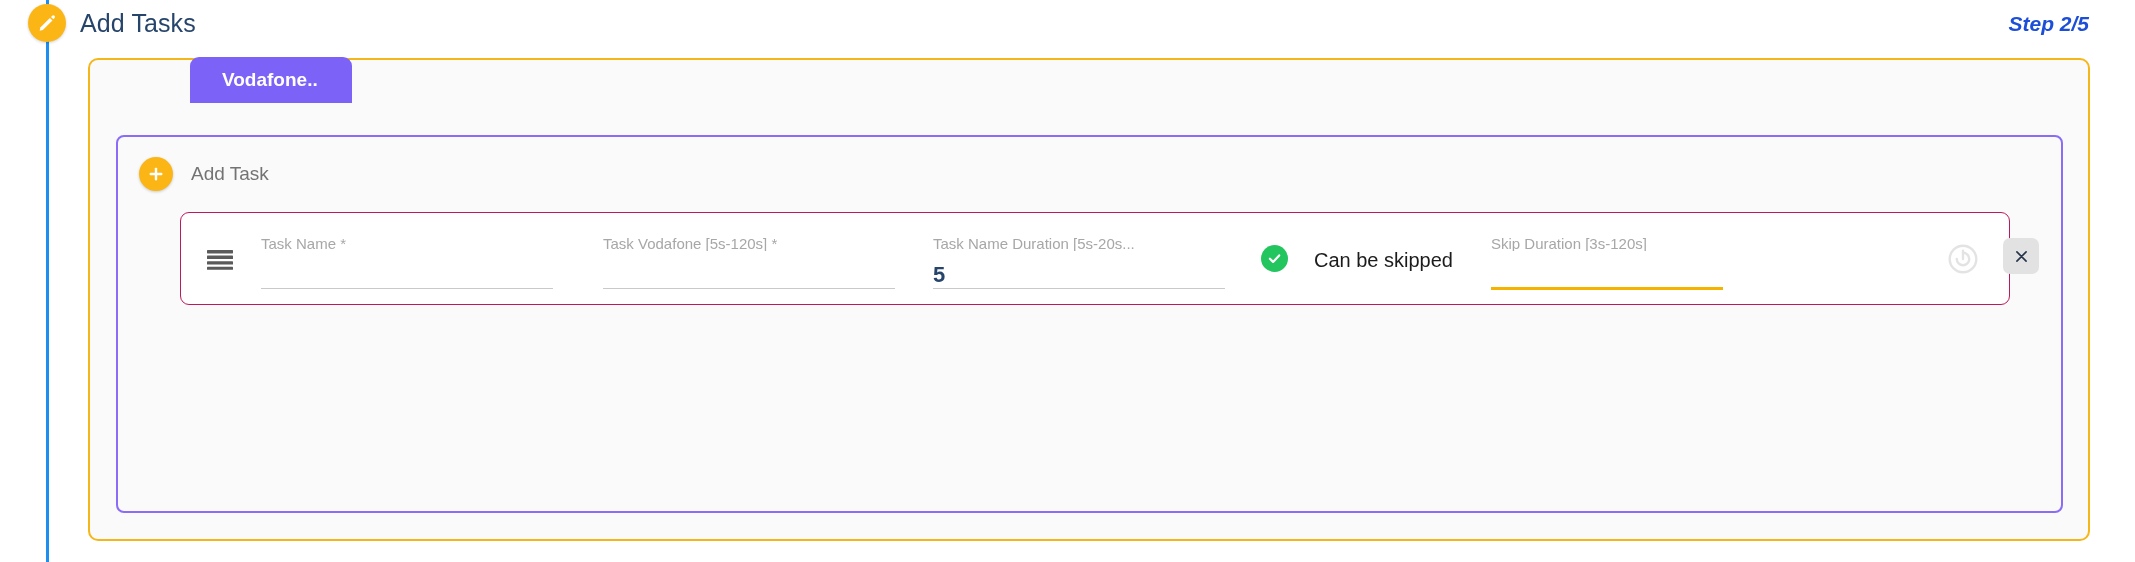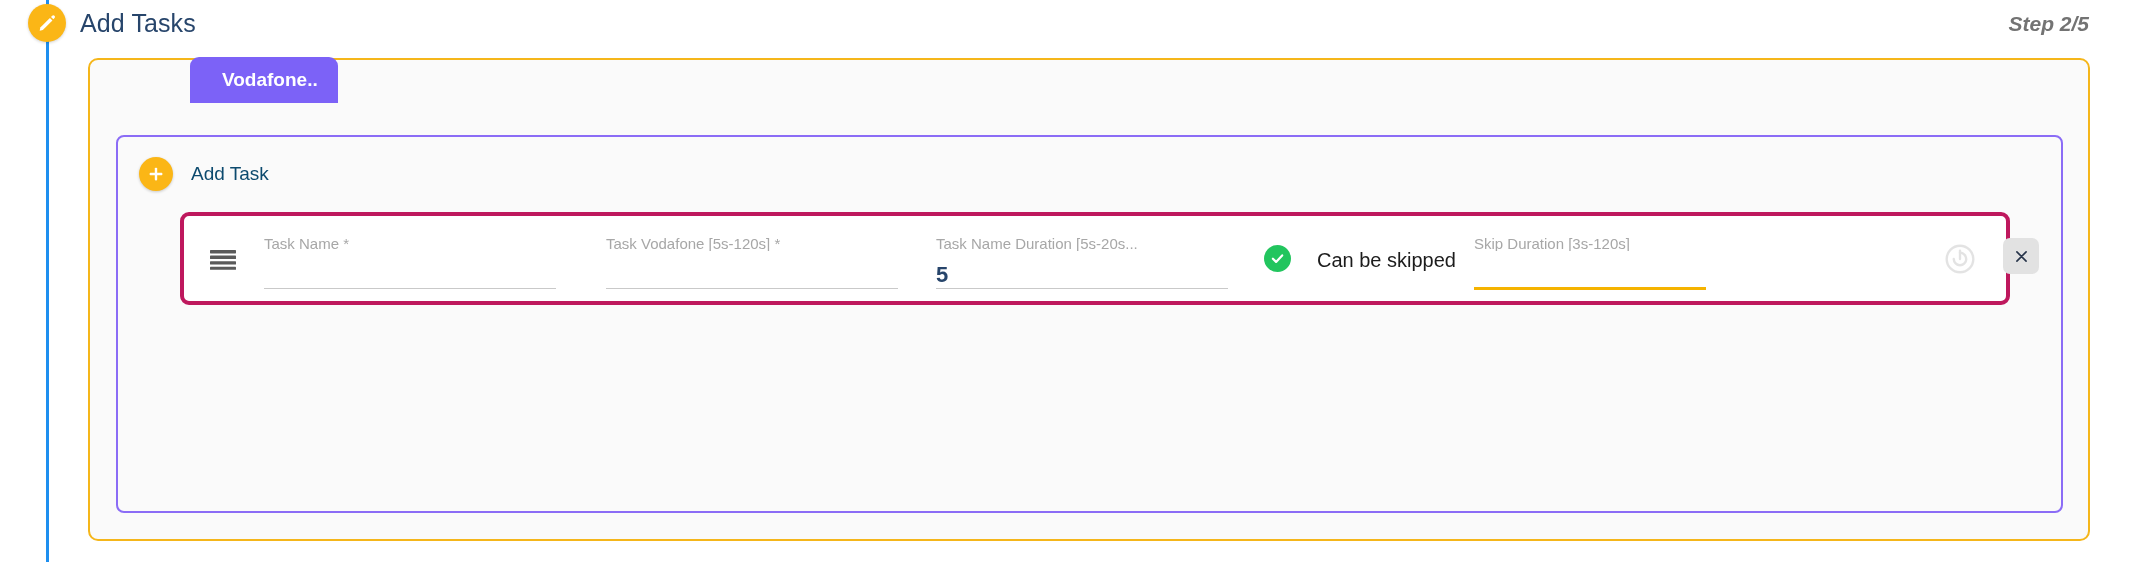--- a/index.html
+++ b/index.html
@@ -58,7 +58,7 @@
     font-size: 21px;
     font-style: italic;
     font-weight: bold;
-    color: #737373;
+    color: #1d4ed8;
     white-space: nowrap;
   }
 

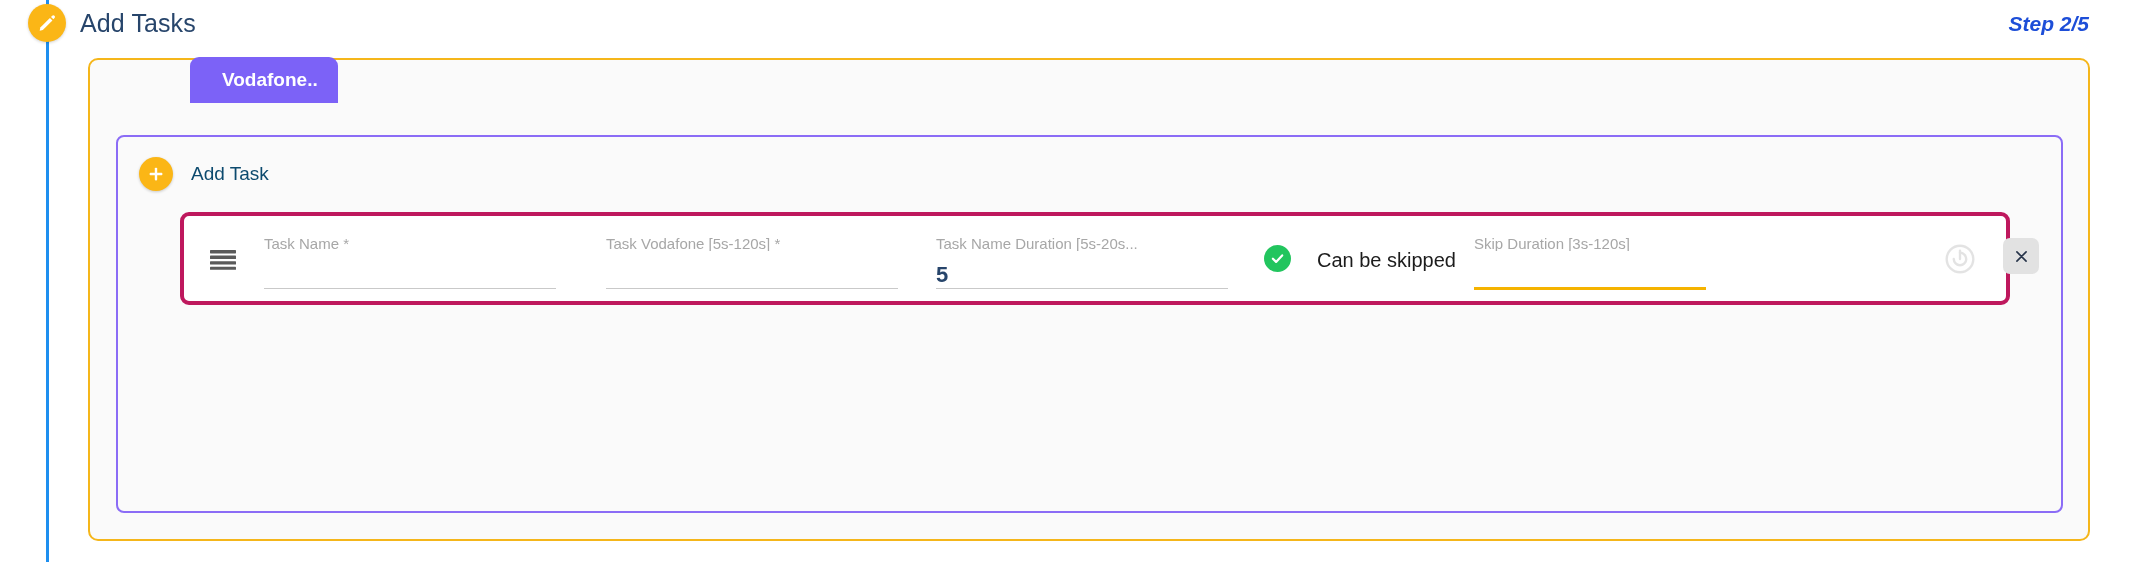--- a/index.html
+++ b/index.html
@@ -88,7 +88,7 @@
     color: #ffffff;
     font-size: 19px;
     font-weight: bold;
-    padding: 13px 20px 14px 32px;
+    padding: 13px 34px 14px 32px;
     border-radius: 9px 9px 0 0;
     white-space: nowrap;
     cursor: pointer;

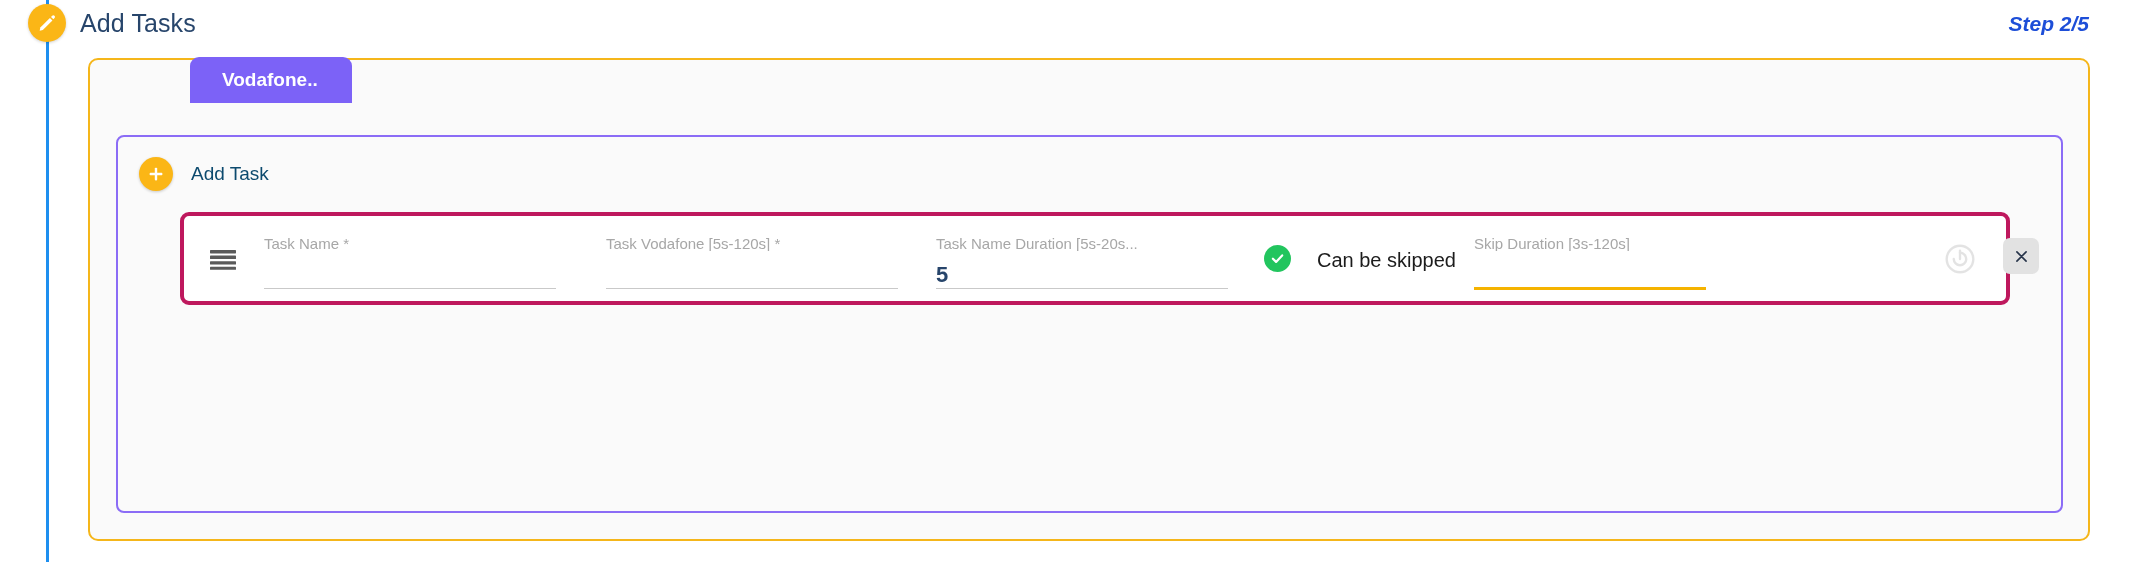--- a/index.html
+++ b/index.html
@@ -131,7 +131,7 @@
   .add-task-btn svg { display: block; }
   .add-task-label {
     font-size: 19px;
-    color: #0c4a6e;
+    color: #737373;
     white-space: nowrap;
   }
 

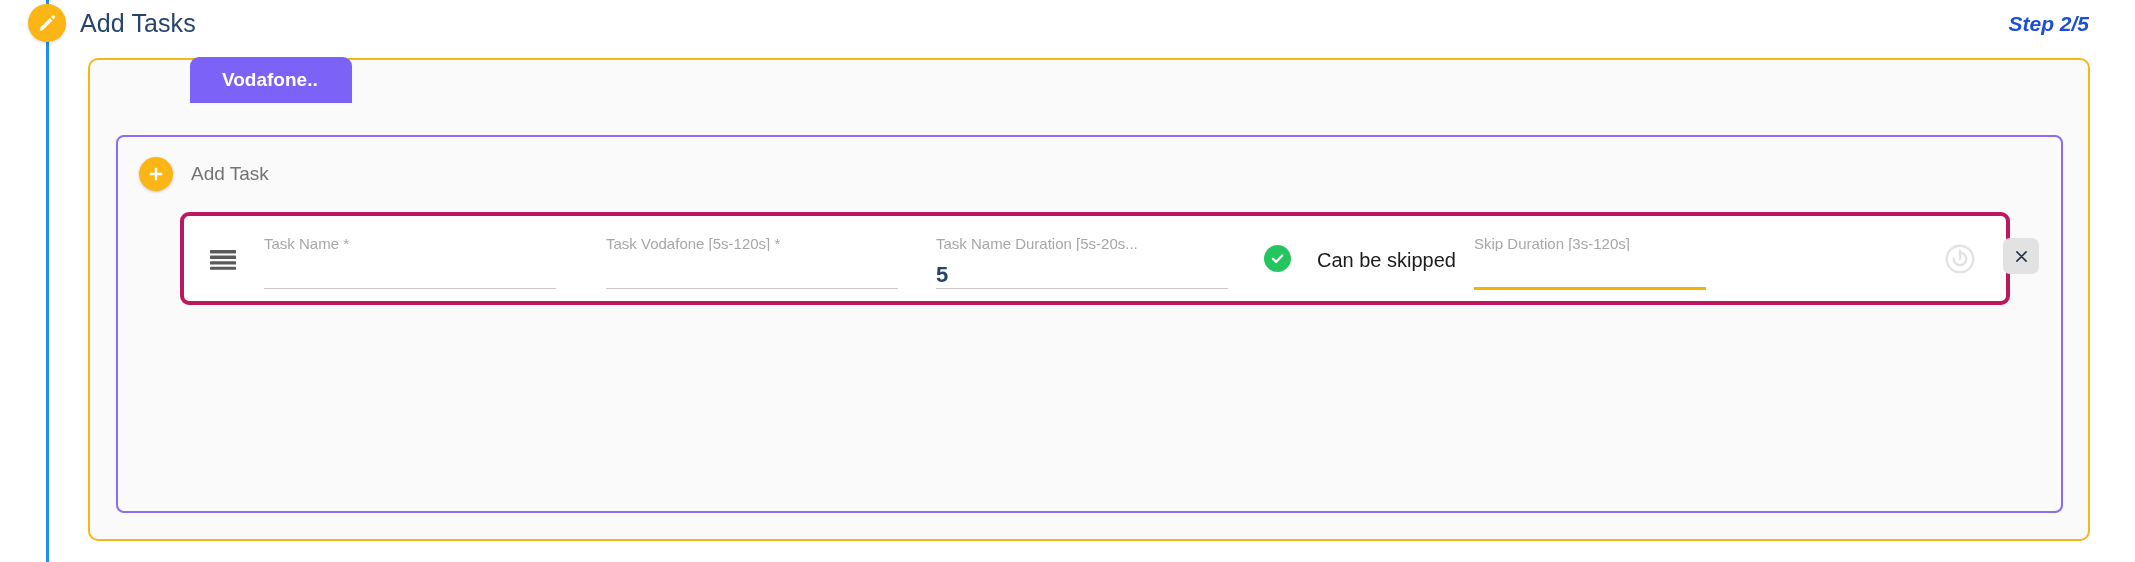--- a/index.html
+++ b/index.html
@@ -144,7 +144,7 @@
     height: 93px;
     box-sizing: border-box;
     background: #ffffff;
-    border: 4px solid #be185d;
+    border: 1px solid #be185d;
     border-radius: 9px;
     display: flex;
     align-items: center;

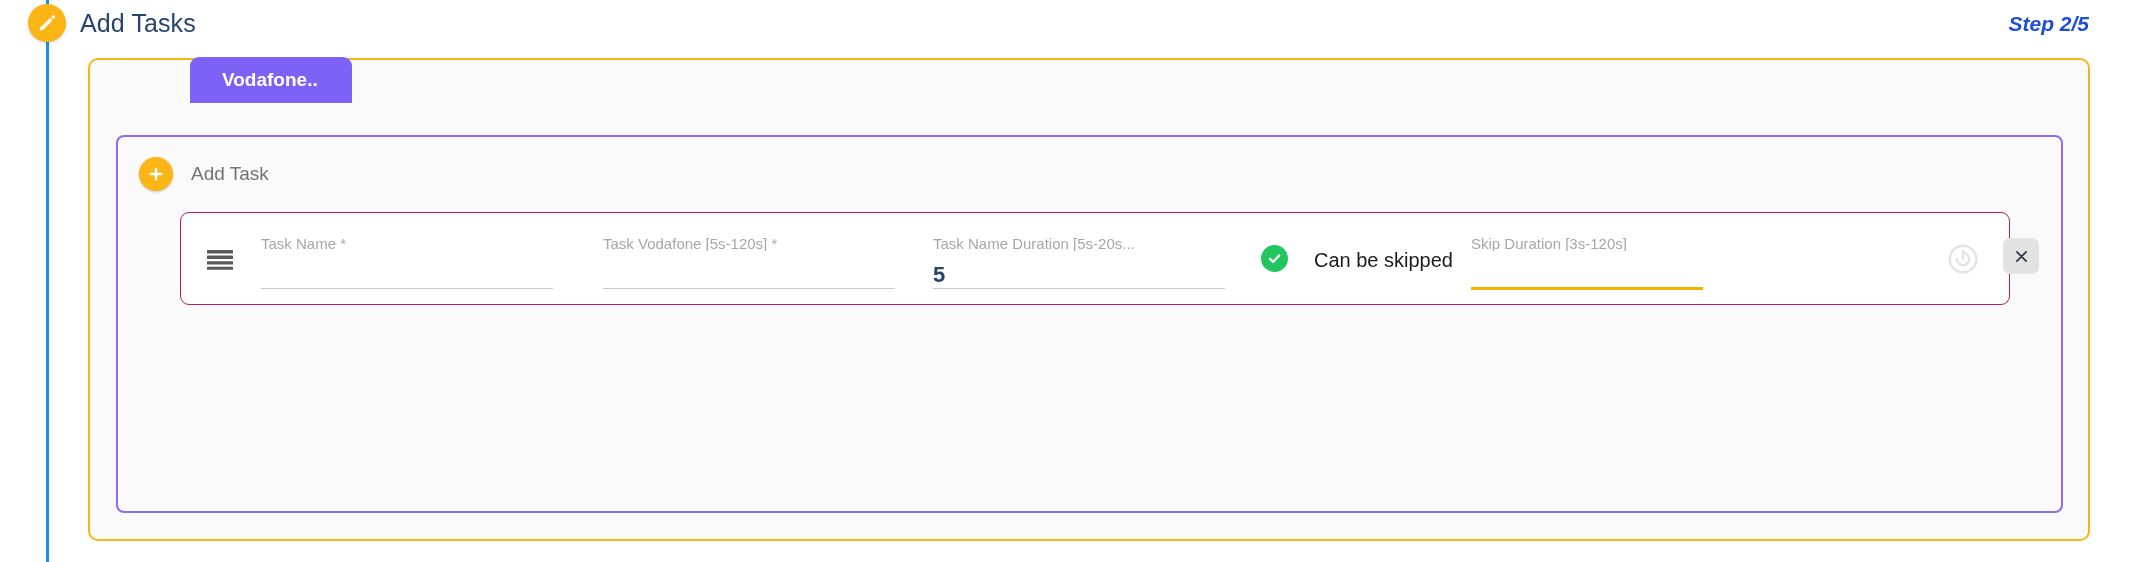--- a/index.html
+++ b/index.html
@@ -200,7 +200,7 @@
   .field-taskname  { width: 292px; margin-left: 2px; }
   .field-duration  { width: 292px; margin-left: 50px; }
   .field-namedur   { width: 292px; margin-left: 38px; }
-  .field-skipdur   { width: 232px; margin-left: 18px; }
+  .field-skipdur   { width: 232px; margin-left: 38px; }
 
   
   .skip-toggle {

